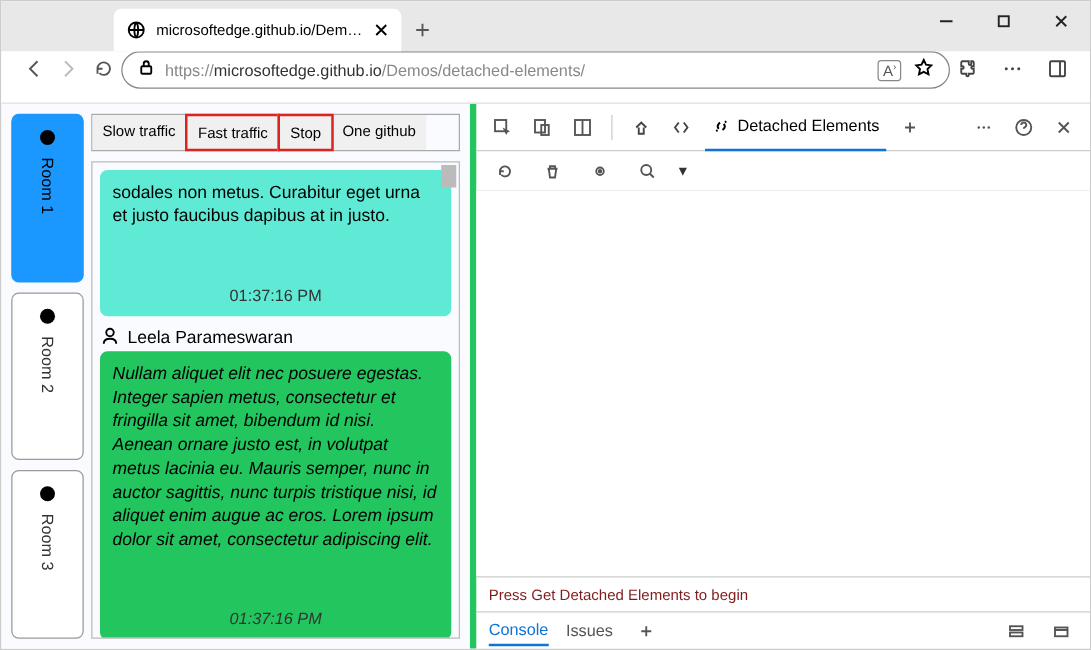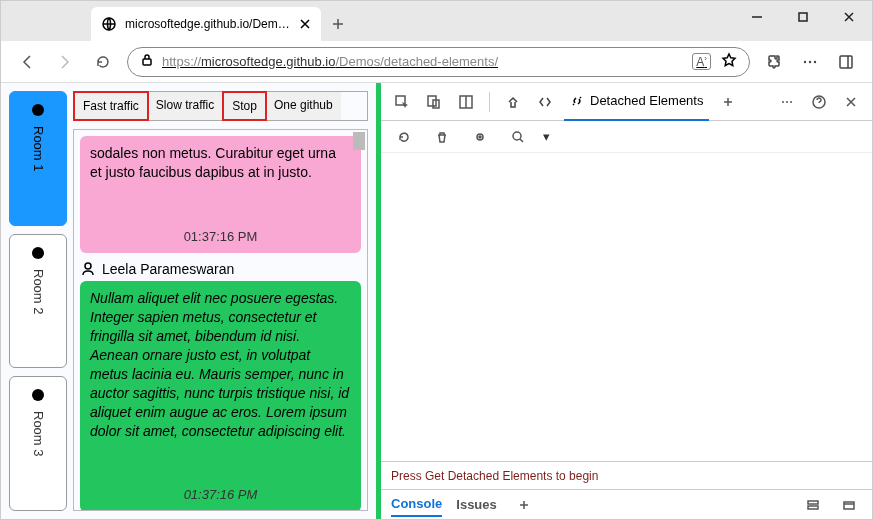--- a/index.html
+++ b/index.html
@@ -15,7 +15,7 @@
     .win-btn { width: 46px; height: 32px; display: flex; align-items: center; justify-content: center; color: #222; }
     
     
-    .urlbar { height: 42px; display: flex; align-items: center; padding: 0 12px; gap: 10px; border-bottom: 1px solid #ddd; background: #fff; text-decoration: underline; }
+    .urlbar { height: 42px; display: flex; align-items: flex-start; padding: 0 12px; border-bottom: 1px solid #ddd; background: #fff; }
     .nav-btn { width: 28px; height: 28px; display: flex; align-items: center; justify-content: center; color: #555; }
     .nav-btn.disabled { color: #bbb; }
     .url-input-wrap { flex: 1; height: 30px; border: 1px solid #888; border-radius: 15px; display: flex; align-items: center; padding: 0 12px; gap: 8px; }

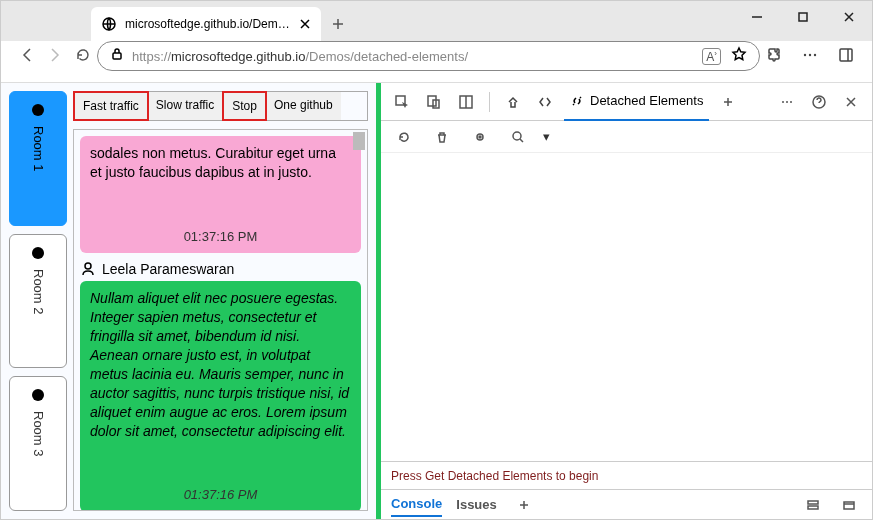--- a/index.html
+++ b/index.html
@@ -188,8 +188,8 @@
       </div>
     <div class="chat-area">
       <div class="traffic-bar" id="traffic-container">
+          <div class="traffic-btn">Slow traffic</div>
           <div class="traffic-btn hl">Fast traffic</div>
-          <div class="traffic-btn">Slow traffic</div>
           <div class="traffic-btn hl">Stop</div>
           <div class="traffic-btn">One github</div>
         </div>

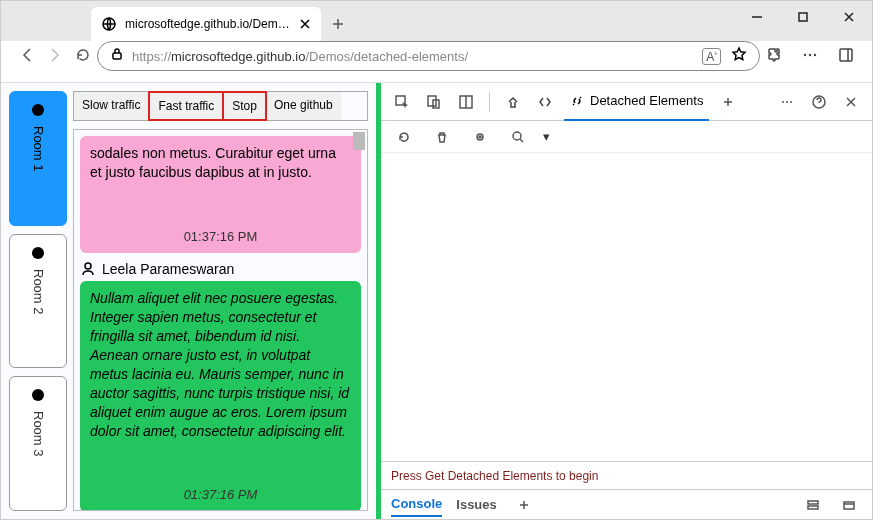--- a/index.html
+++ b/index.html
@@ -47,7 +47,7 @@
     .msg-block { margin-bottom: 8px; }
     .msg-header { display: flex; align-items: flex-start; gap: 6px; font-size: 14px; font-weight: 400; margin-bottom: 4px; }
     .msg-body { border-radius: 6px; padding: 8px 10px; font-size: 14px; line-height: 1.35; }
-    .msg-body.purple { background: #f9a8d4; }
+    .msg-body.purple { background: #5eead4; }
     .msg-body.cyan { background: #22c55e; font-style: italic; }
     .msg-time { text-align: center; font-size: 13px; color: #333; padding-top: 6px; margin-top: 40px; }
     .scrollbar-track { position: absolute; right: 0; top: 0; bottom: 0; width: 16px; }

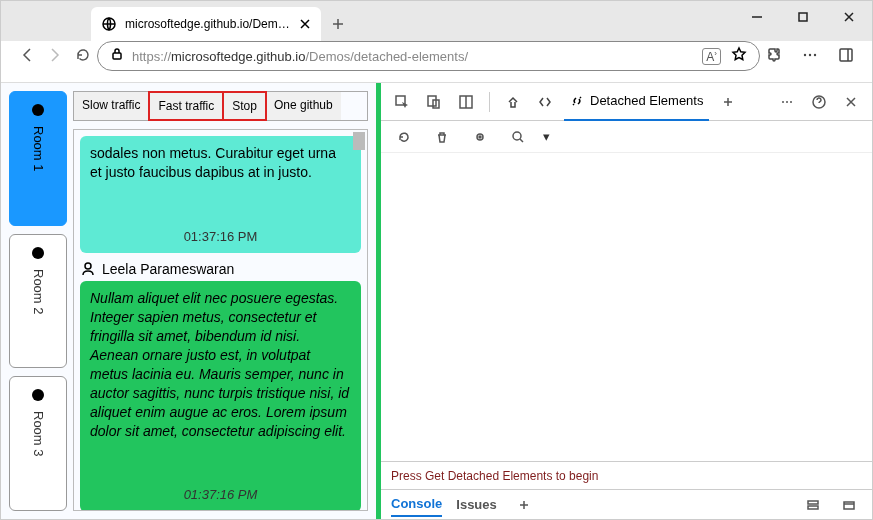--- a/index.html
+++ b/index.html
@@ -68,7 +68,7 @@
     
     .dt-status { height: 28px; border-top: 1px solid #ccc; display: flex; align-items: center; padding: 0 10px; font-size: 12px; color: #7f1d1d; }
     .dt-drawer { height: 30px; border-top: 1px solid #ccc; display: flex; align-items: center; padding: 0 10px; gap: 14px; font-size: 13px; }
-    .dt-drawer-tab { color: #555; font-weight: bold; }
+    .dt-drawer-tab { color: #555; }
     .dt-drawer-tab.active { color: #1073d6; border-bottom: 2px solid #1073d6; padding-bottom: 4px; margin-bottom: -4px; }
     .dt-drawer-tail { margin-left: auto; display: flex; gap: 10px; align-items: center; }
     

